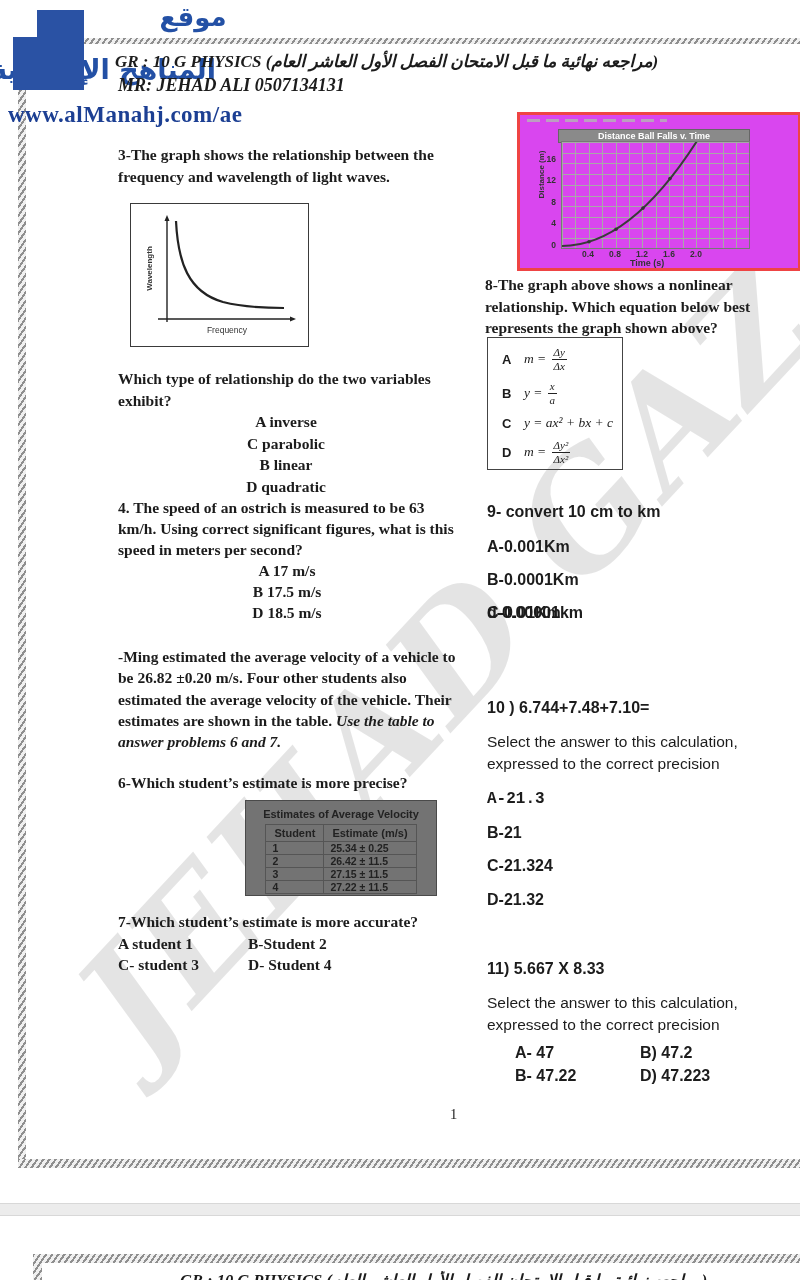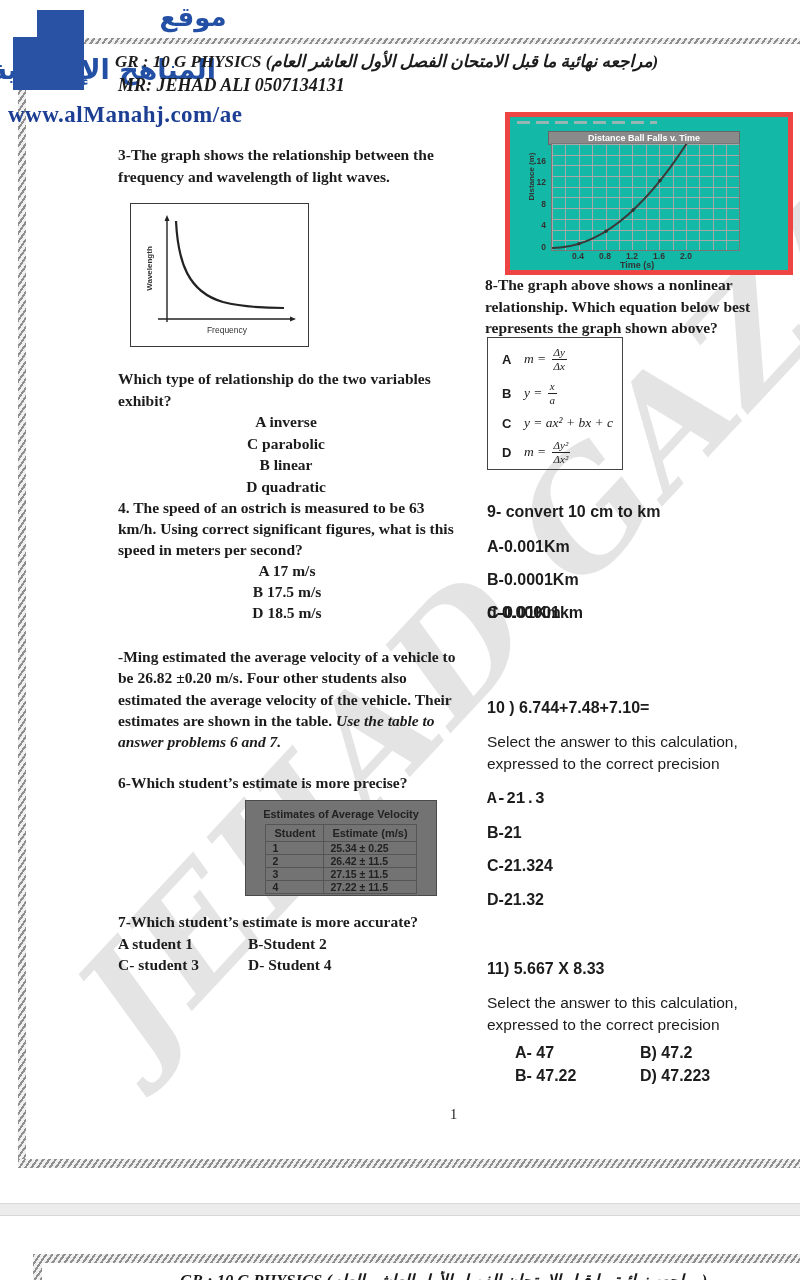--- a/index.html
+++ b/index.html
@@ -39,7 +39,7 @@
   table.vt th{font-size:11px;font-weight:700;padding:2px 8px;}
   table.vt td{font-size:10.5px;font-weight:700;padding:0 6px;height:12px;}
   
-  .fig2-outer{left:505px;top:112px;width:278px;height:153px;border:5px solid #ef4444;background:#14b8a6;z-index:3;}
+  .fig2-outer{left:517px;top:112px;width:278px;height:153px;border:3px solid #ef4444;background:#d946ef;z-index:3;}
   .fig2-titlebar{left:38px;top:14px;width:190px;height:12px;background:#8a8a8a;border:1px solid #666;
     color:#fff;font-family:"Liberation Sans",sans-serif;font-weight:700;font-size:9px;
     text-align:center;line-height:12px;}

